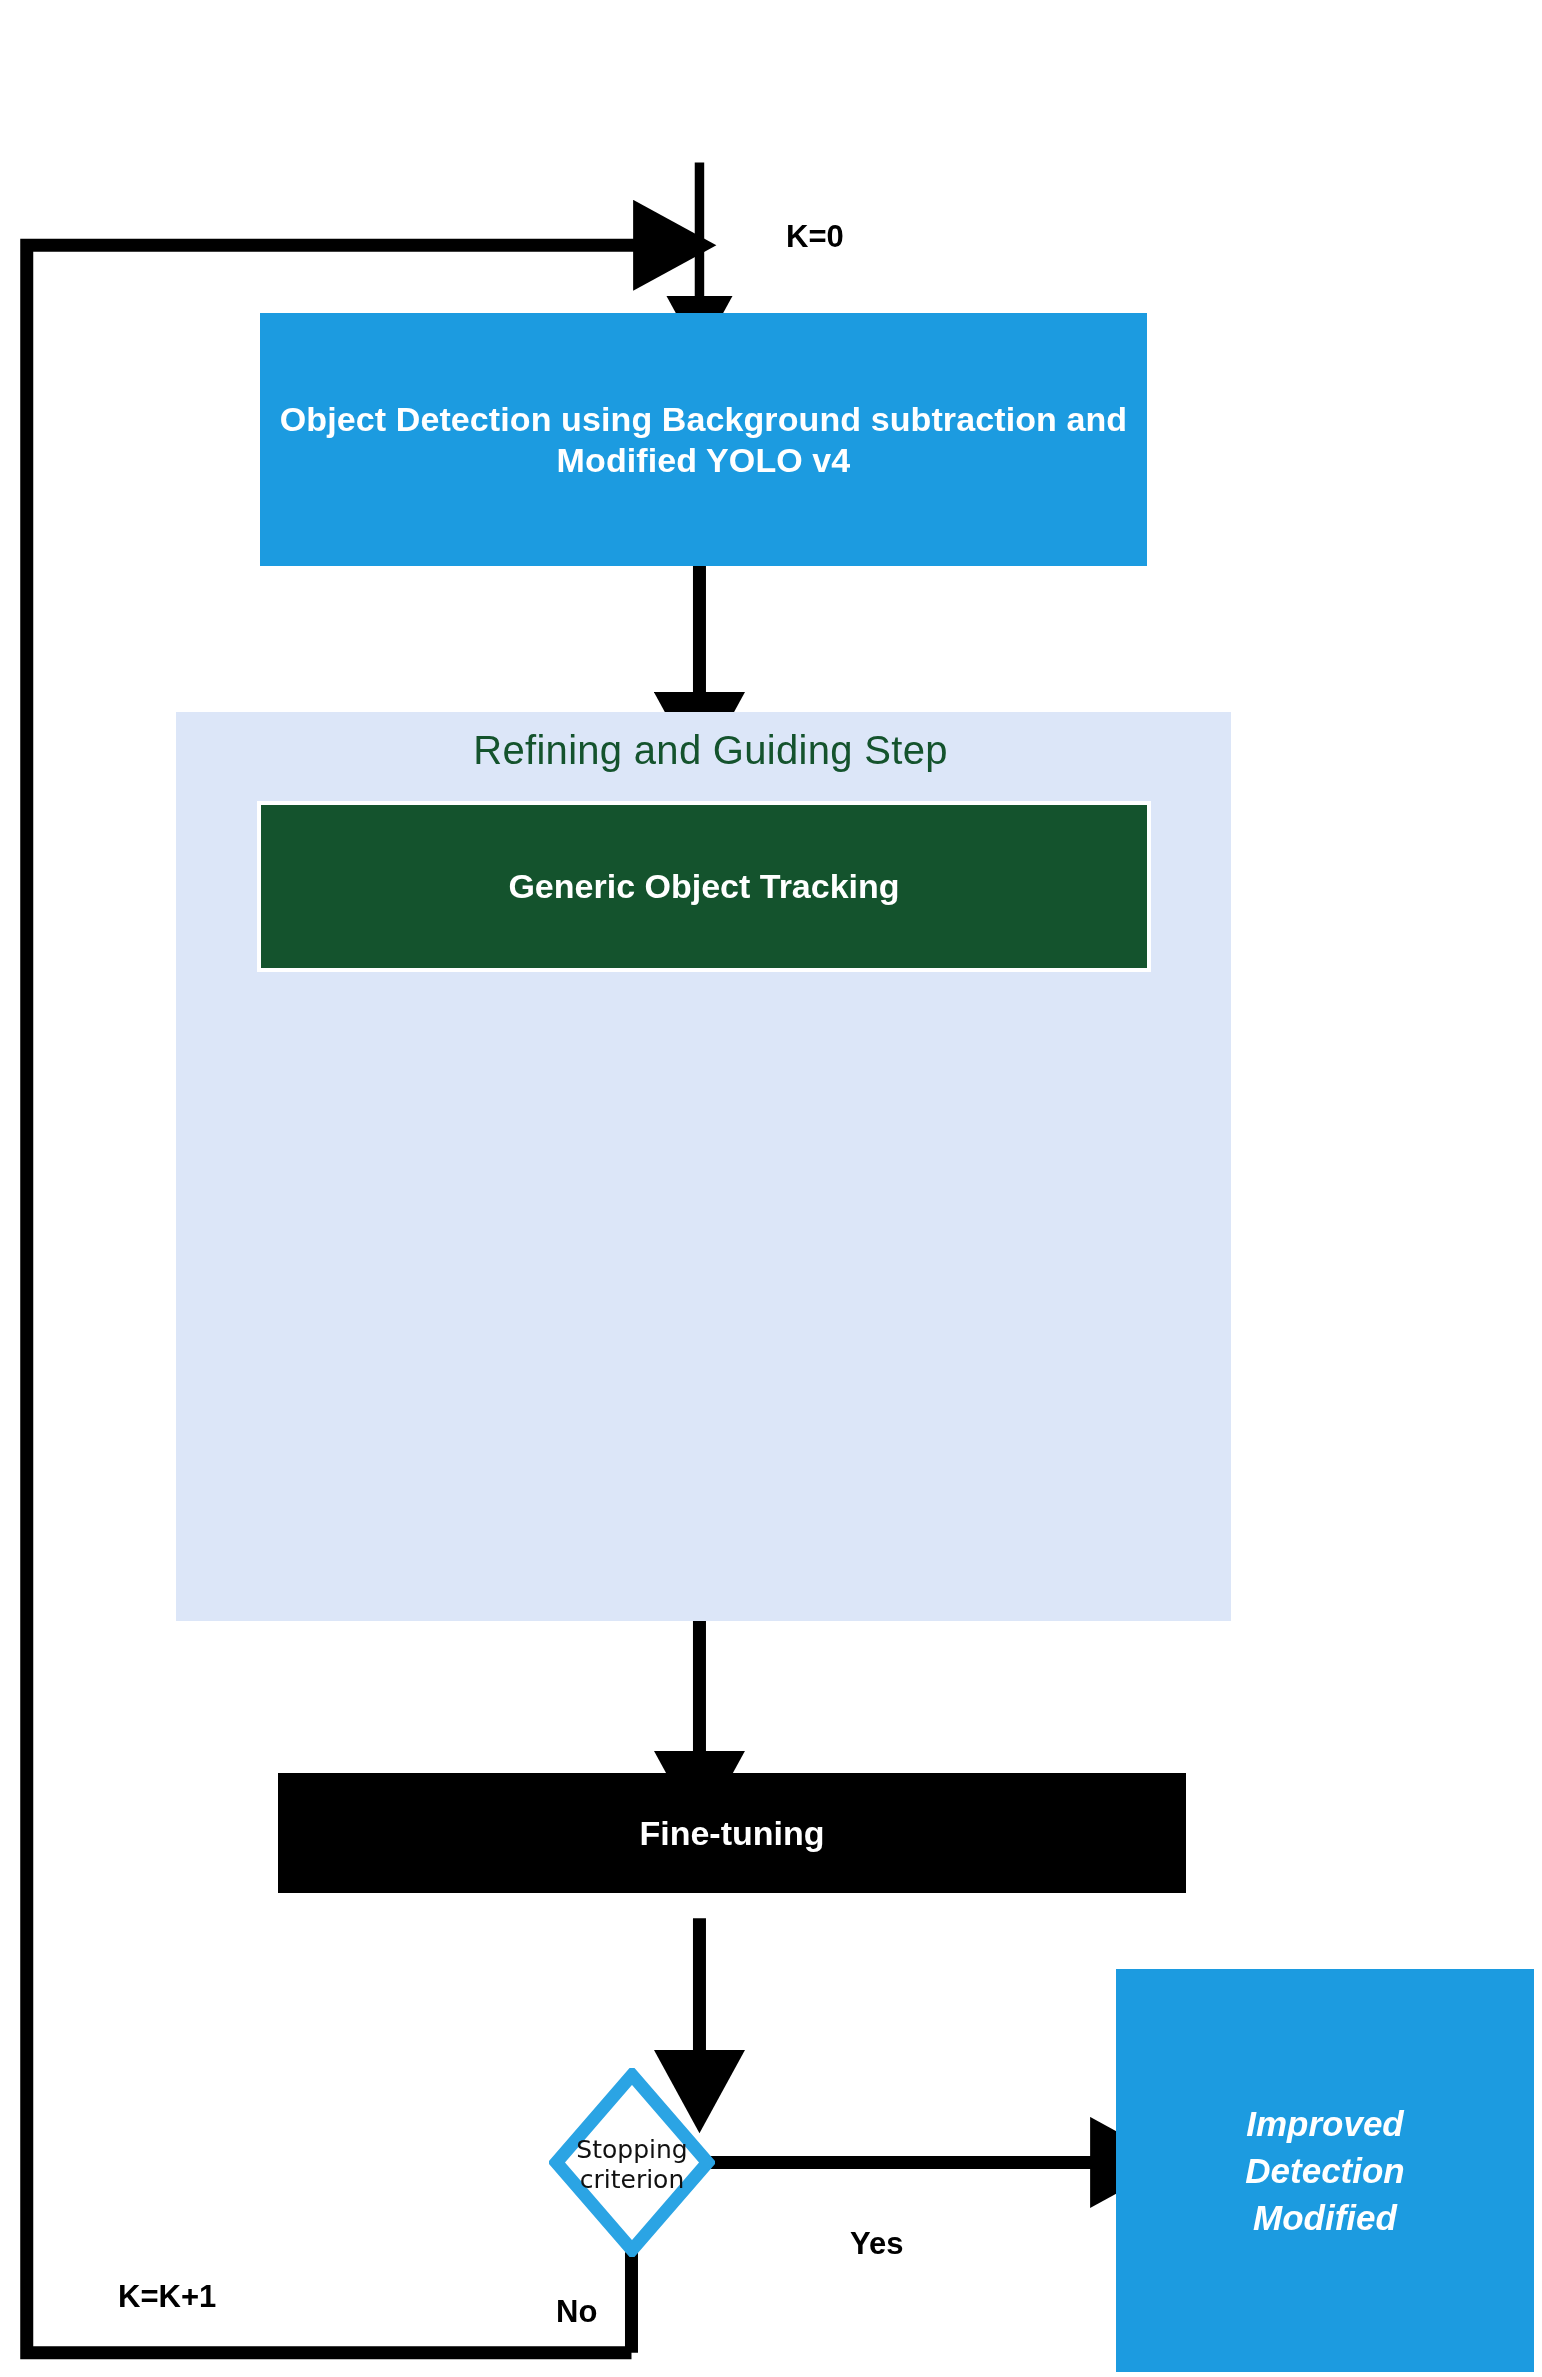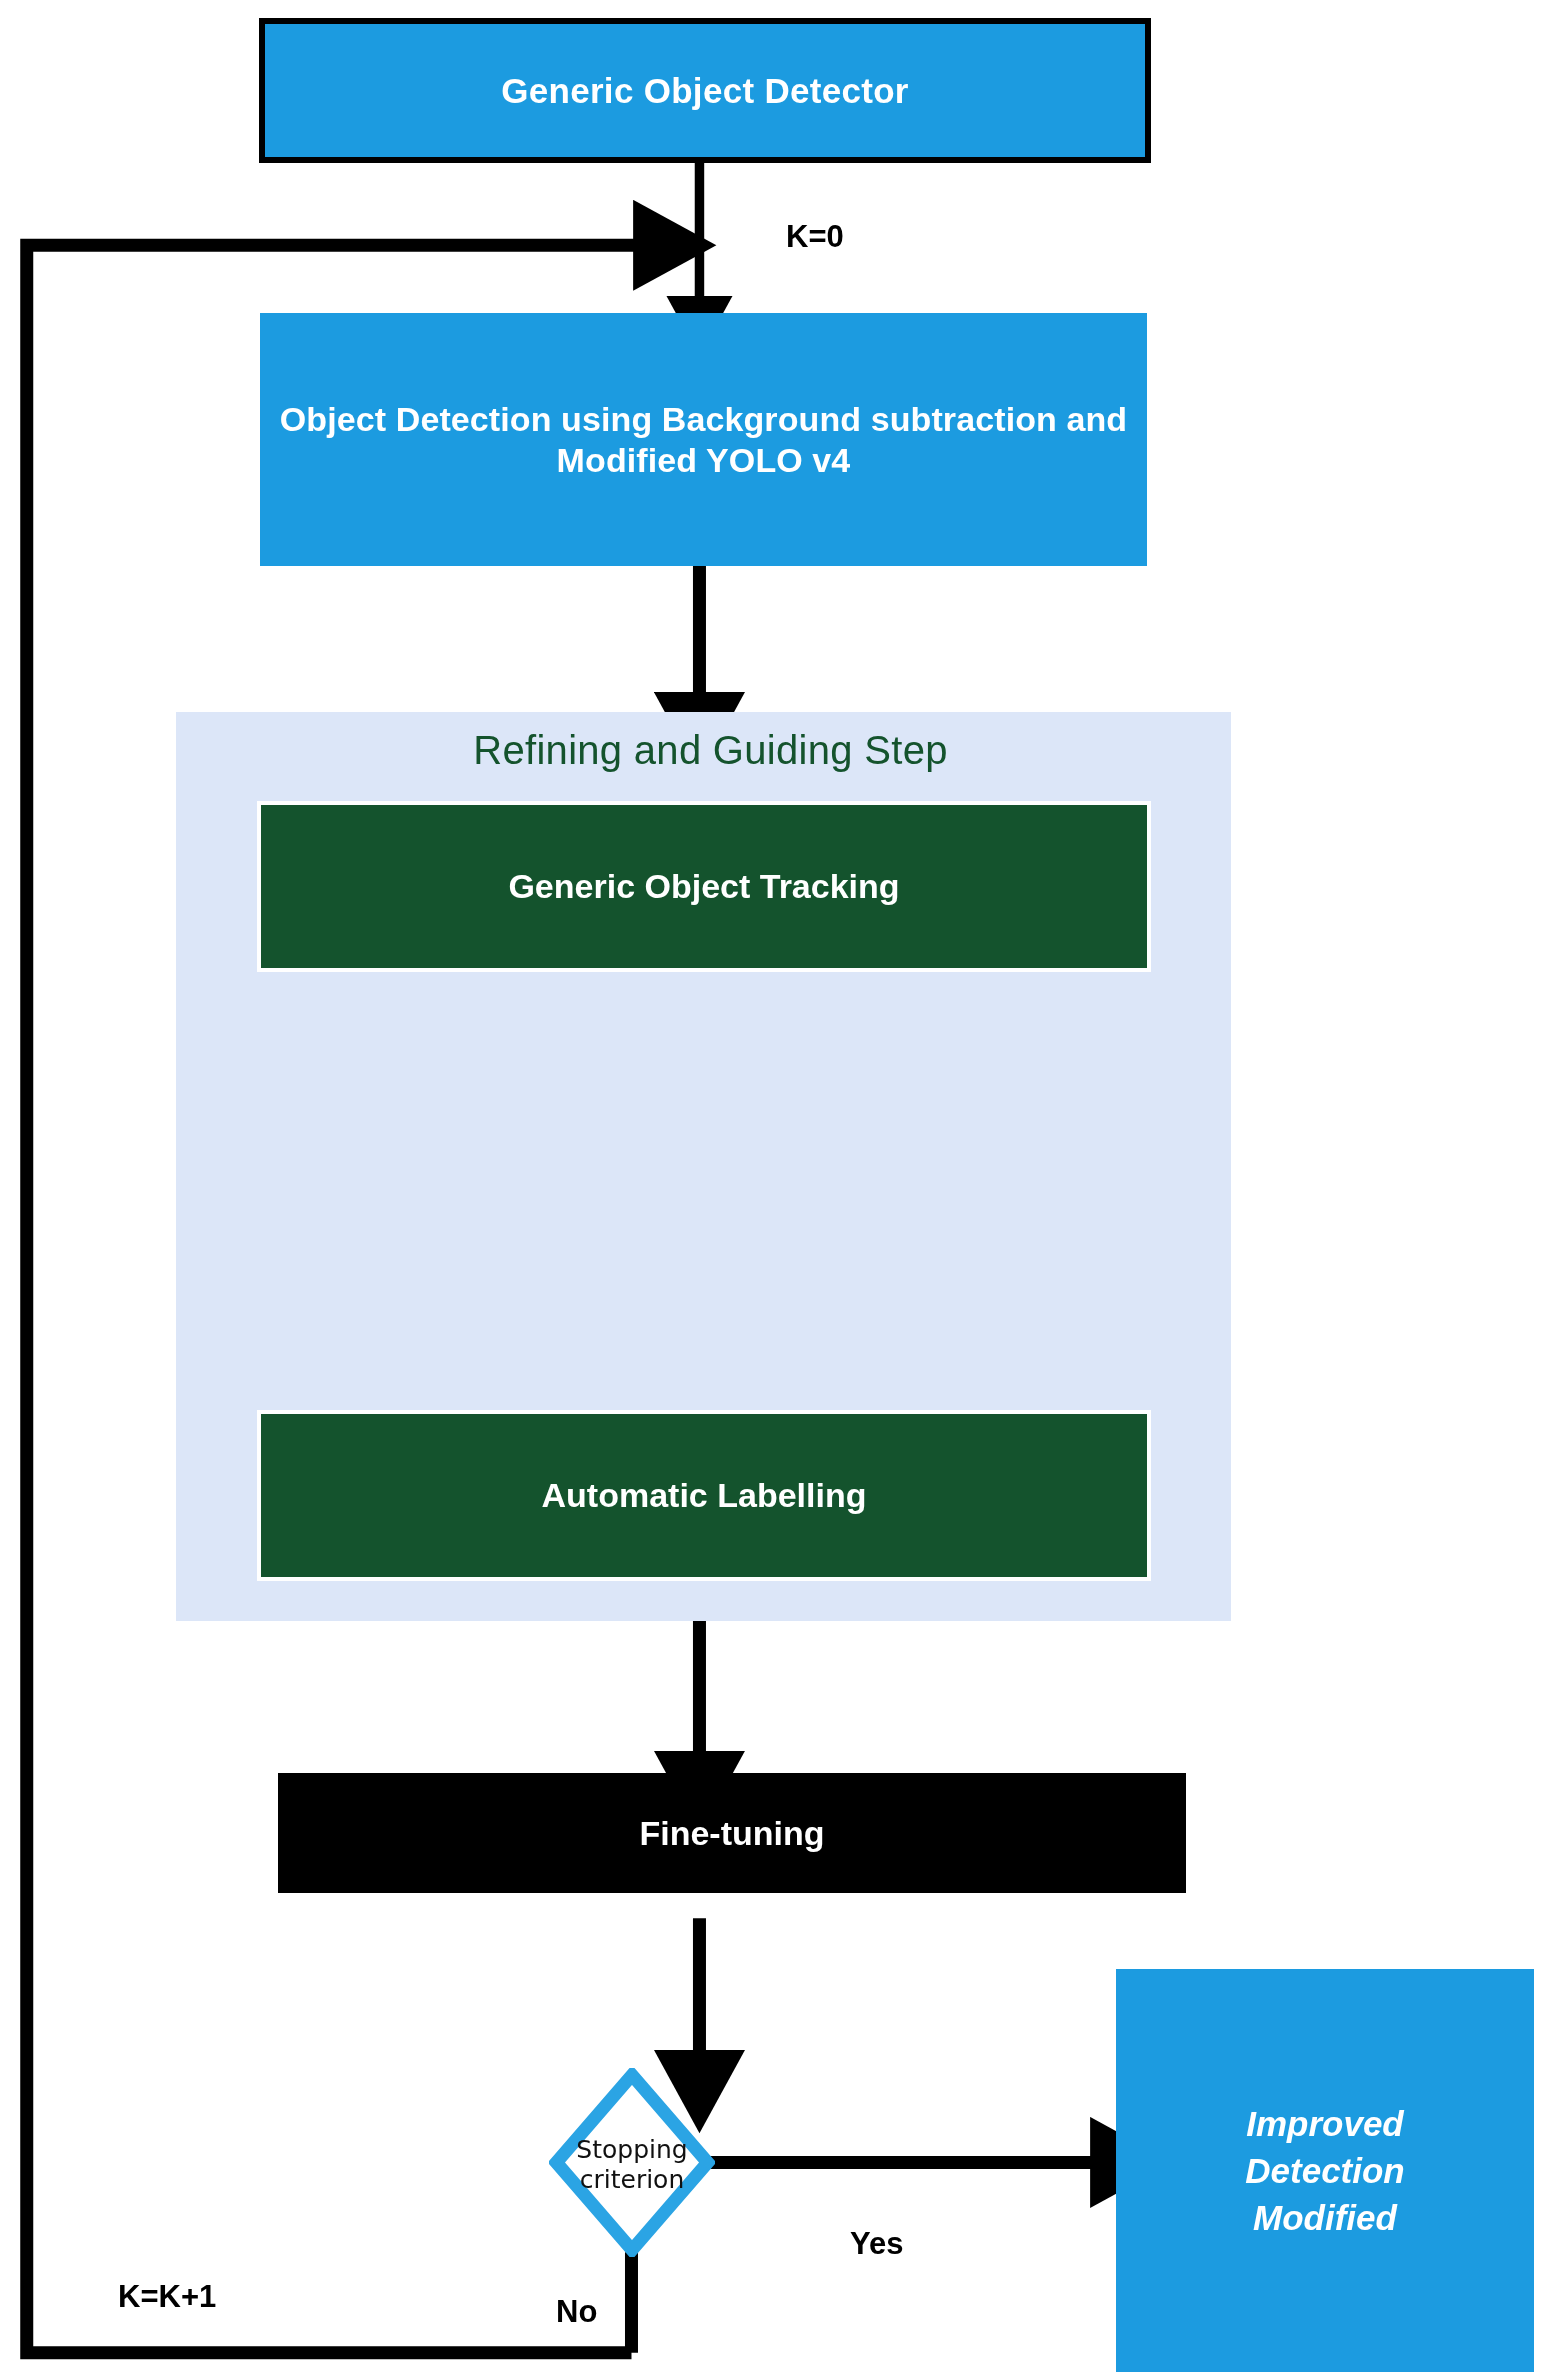--- a/index.html
+++ b/index.html
@@ -92,7 +92,6 @@
     <line x1="1068" y1="3810" x2="1068" y2="3980" stroke="#000000" stroke-width="22"></line>
   </svg>
 
-  <div class="node" id="box-detector">Generic Object Detector</div>
 
   <div class="node" id="box-detection">Object Detection using Background subtraction and Modified YOLO v4</div>
 

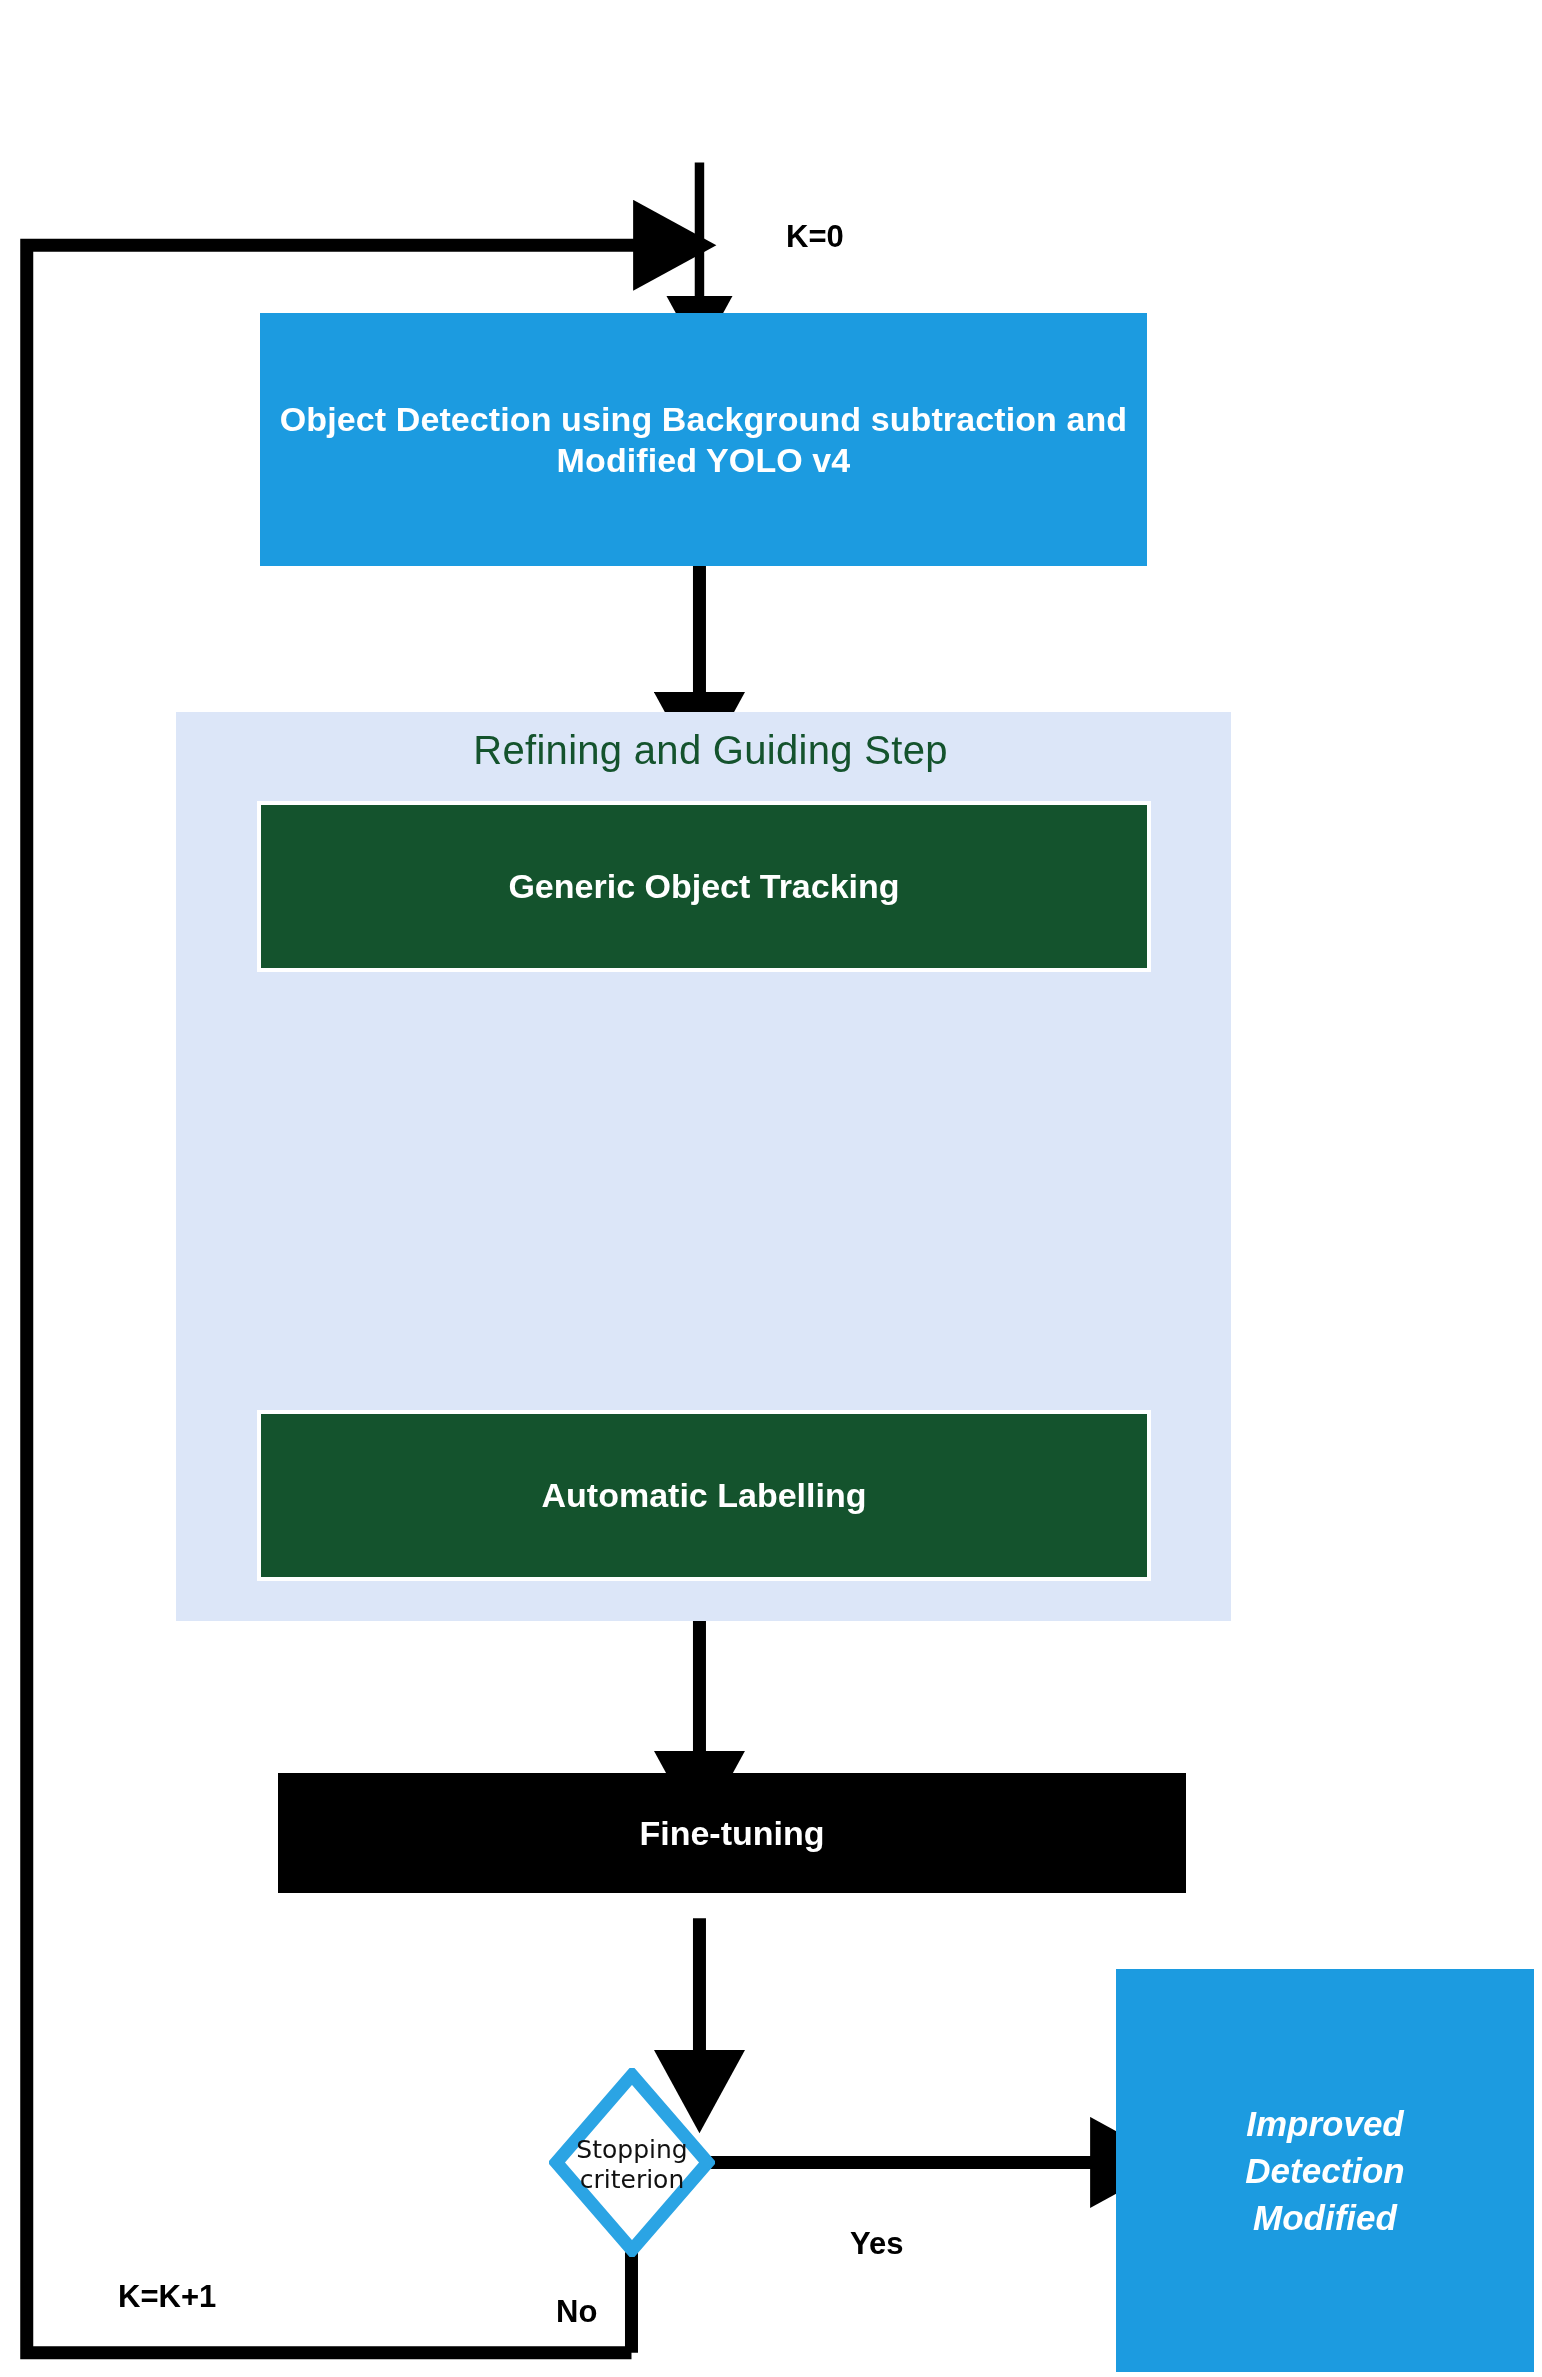--- a/index.html
+++ b/index.html
@@ -102,7 +102,6 @@
   <div class="inner-box" id="box-tracking">Generic Object Tracking</div>
 
 
-  <div class="inner-box" id="box-labelling">Automatic Labelling</div>
 
   <div class="node" id="box-finetune">Fine-tuning</div>
 

